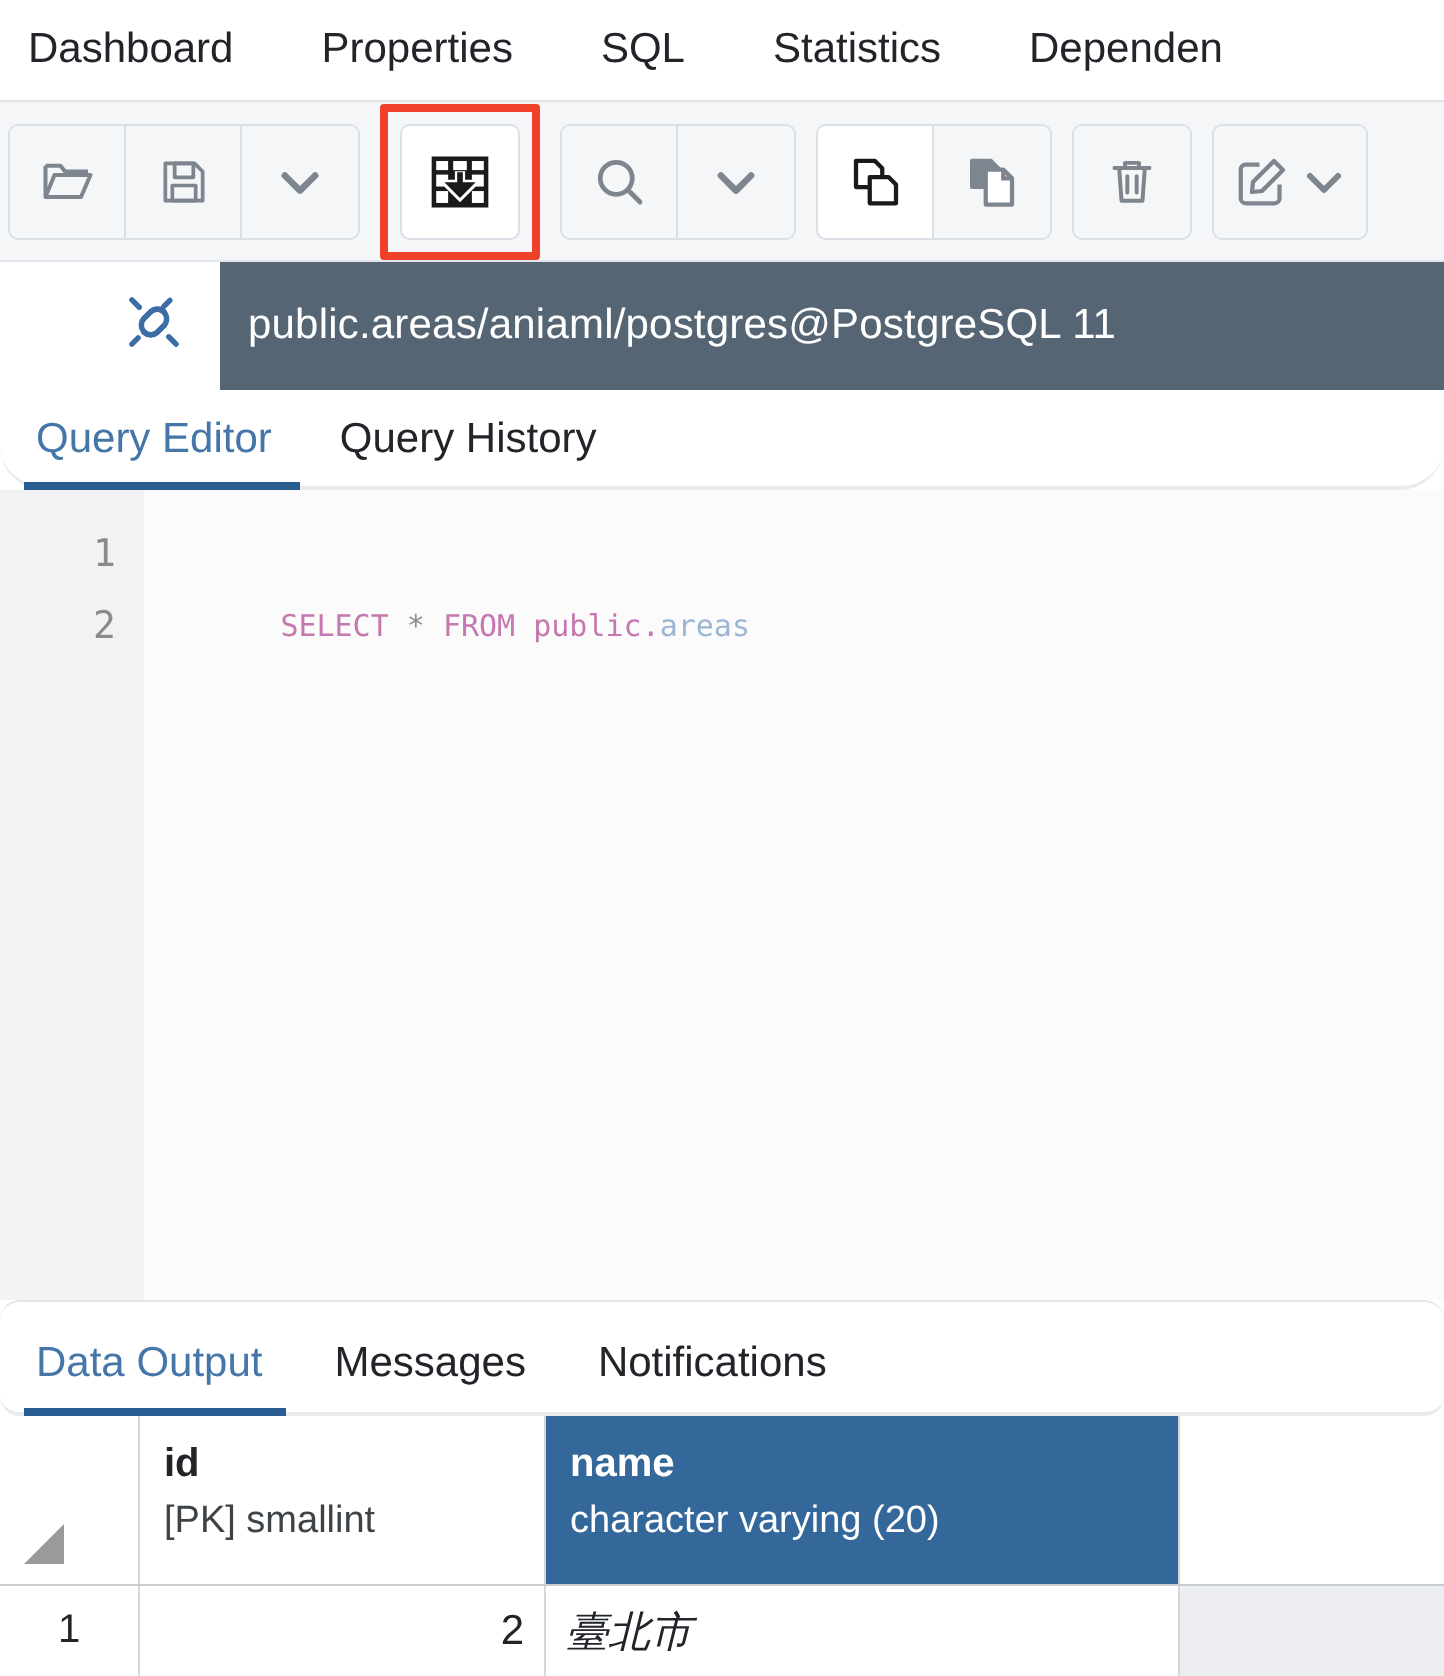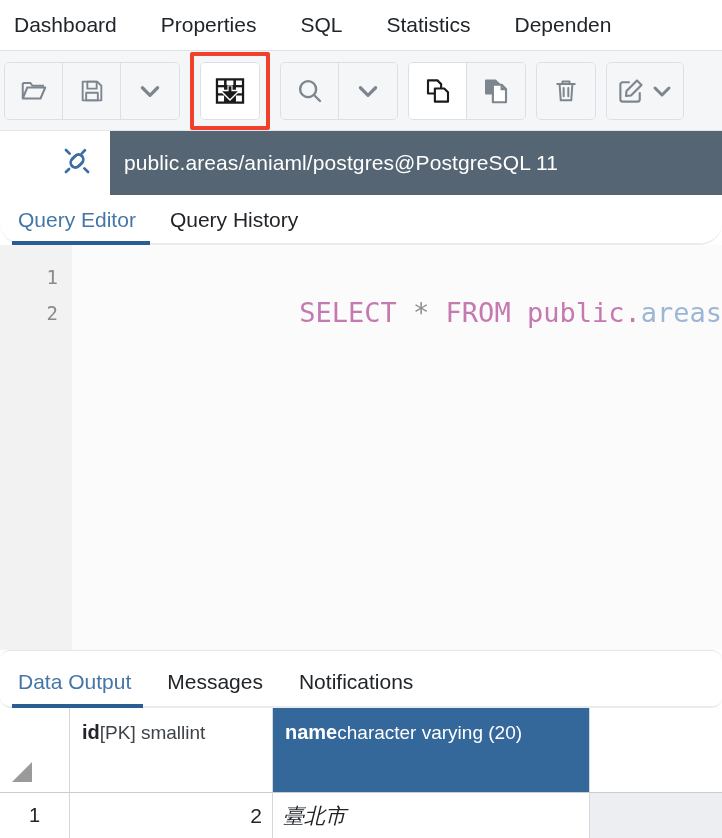--- a/index.html
+++ b/index.html
@@ -163,10 +163,9 @@
   }
   .code-line {
     font-family: "DejaVu Sans Mono", monospace;
-    font-size: 27px;
+    font-size: 15px;
     line-height: 36px;
     white-space: pre;
-    text-align: right;
   }
   .tok-kw { color: #c678b0; }
   .tok-op { color: #8f8f8f; }

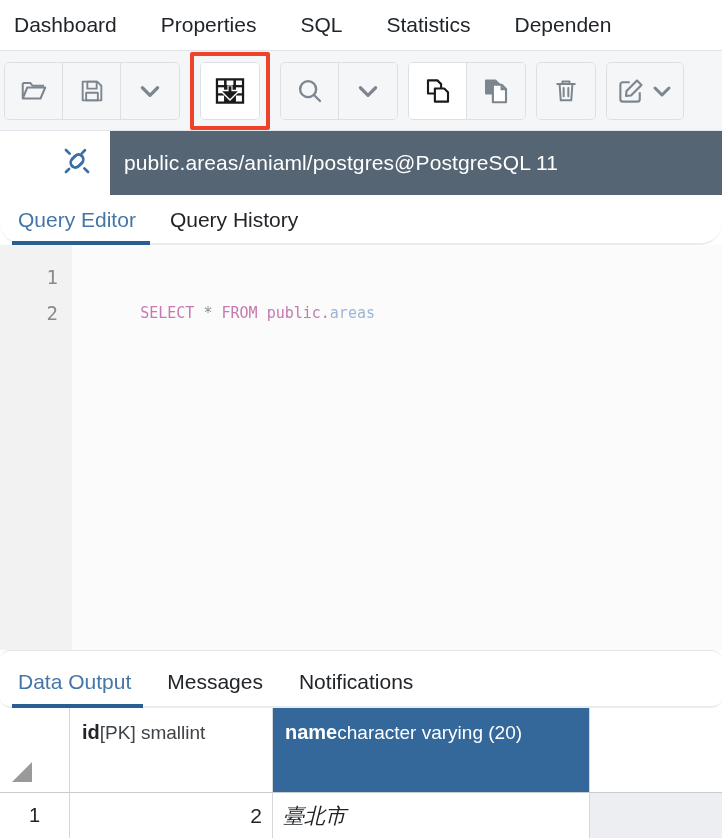--- a/index.html
+++ b/index.html
@@ -224,7 +224,7 @@
     border-right: 1px solid #d4d8dc;
     padding: 10px 12px 0 12px;
     display: flex;
-    flex-direction: row;
+    flex-direction: column;
     justify-content: flex-start;
     background: #ffffff;
     overflow: hidden;

